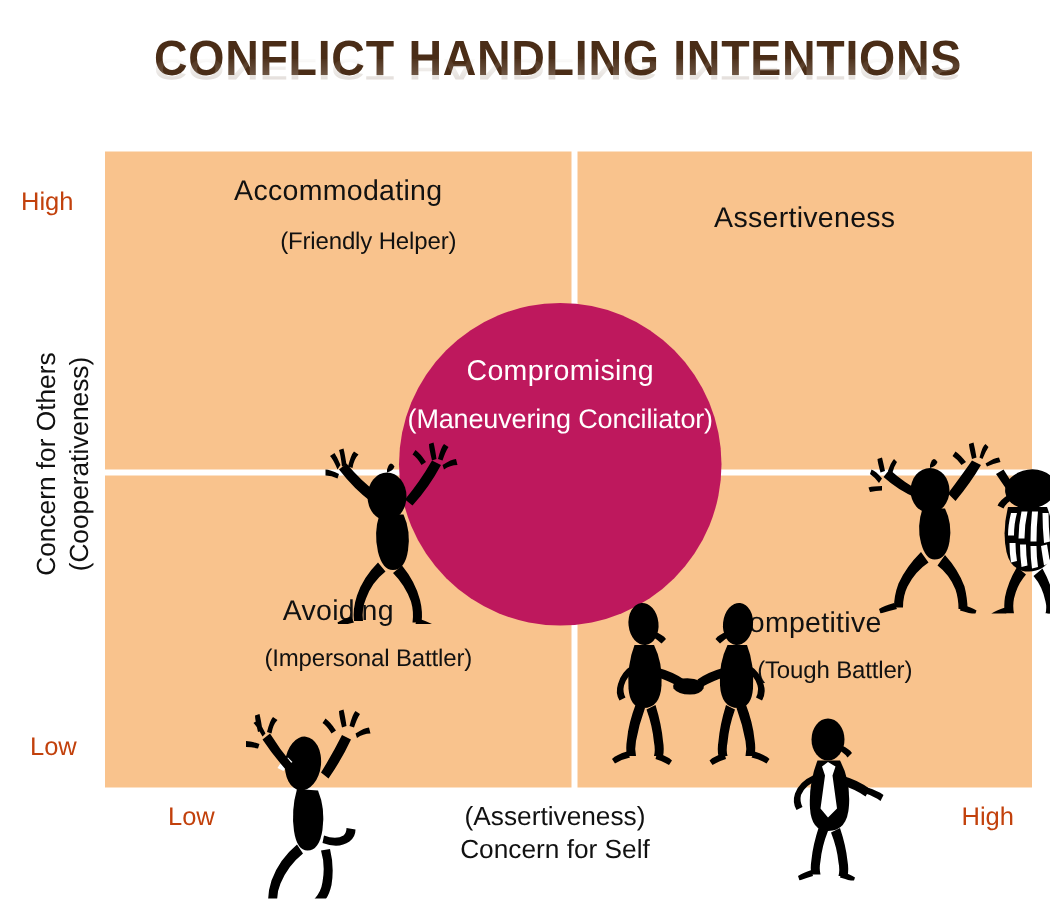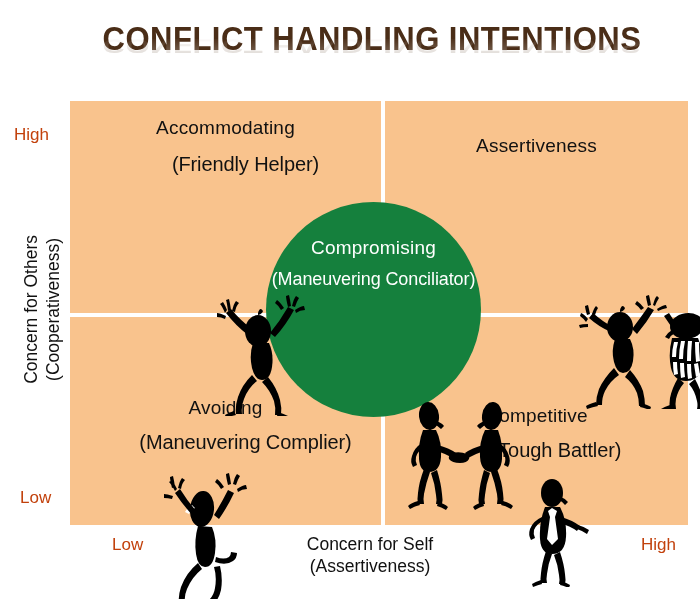--- a/index.html
+++ b/index.html
@@ -82,7 +82,7 @@
     letter-spacing: 0.2px;
   }
   .quad-sub {
-    font-size: 20px;
+    font-size: 16px;
     font-weight: normal;
     letter-spacing: -0.1px;
     padding-left: 40px;

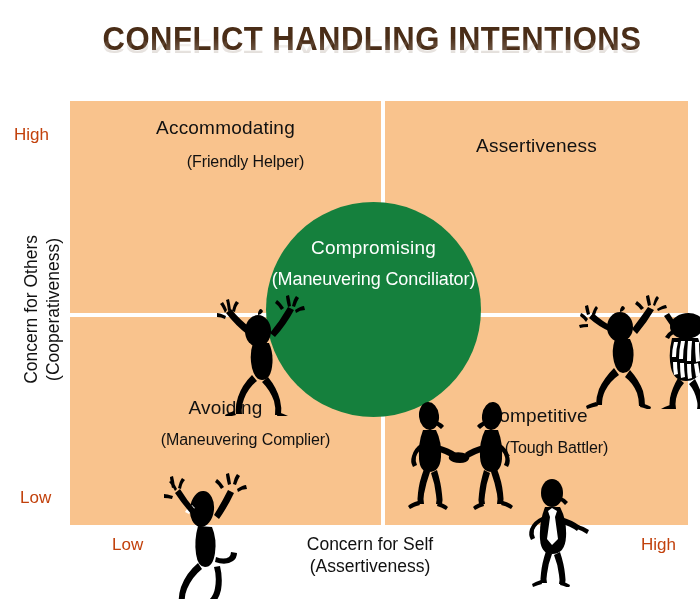--- a/index.html
+++ b/index.html
@@ -109,7 +109,7 @@
     width: 215px;
     height: 215px;
     border-radius: 50%;
-    background: #15803d;
+    background: #be185d;
     z-index: 4;
   }
   #label-compromising {

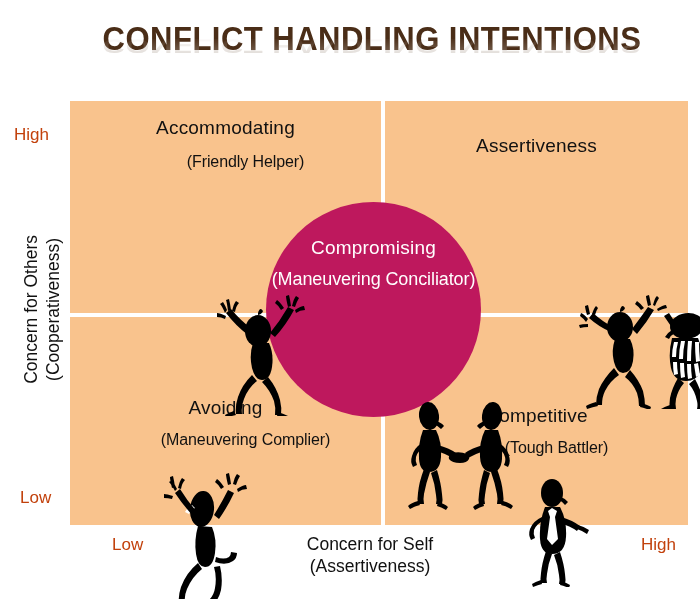--- a/index.html
+++ b/index.html
@@ -203,7 +203,7 @@
   <div class="quadrant" id="quad-avoiding">
     <div class="quad-label" id="label-avoiding">
       <div class="quad-title">Avoiding</div>
-      <div class="quad-sub">(Maneuvering Complier)</div>
+      <div class="quad-sub">(Impersonal Battler)</div>
     </div>
   </div>
 

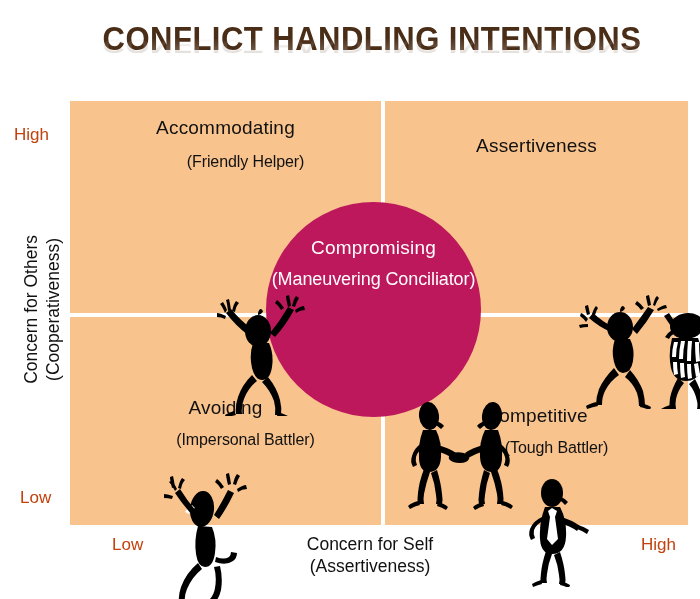--- a/index.html
+++ b/index.html
@@ -364,8 +364,8 @@
 </div>
 
 <div id="x-axis-title">
+  <div>(Assertiveness)</div>
   <div>Concern for Self</div>
-  <div>(Assertiveness)</div>
 </div>
 
 </body></html>

